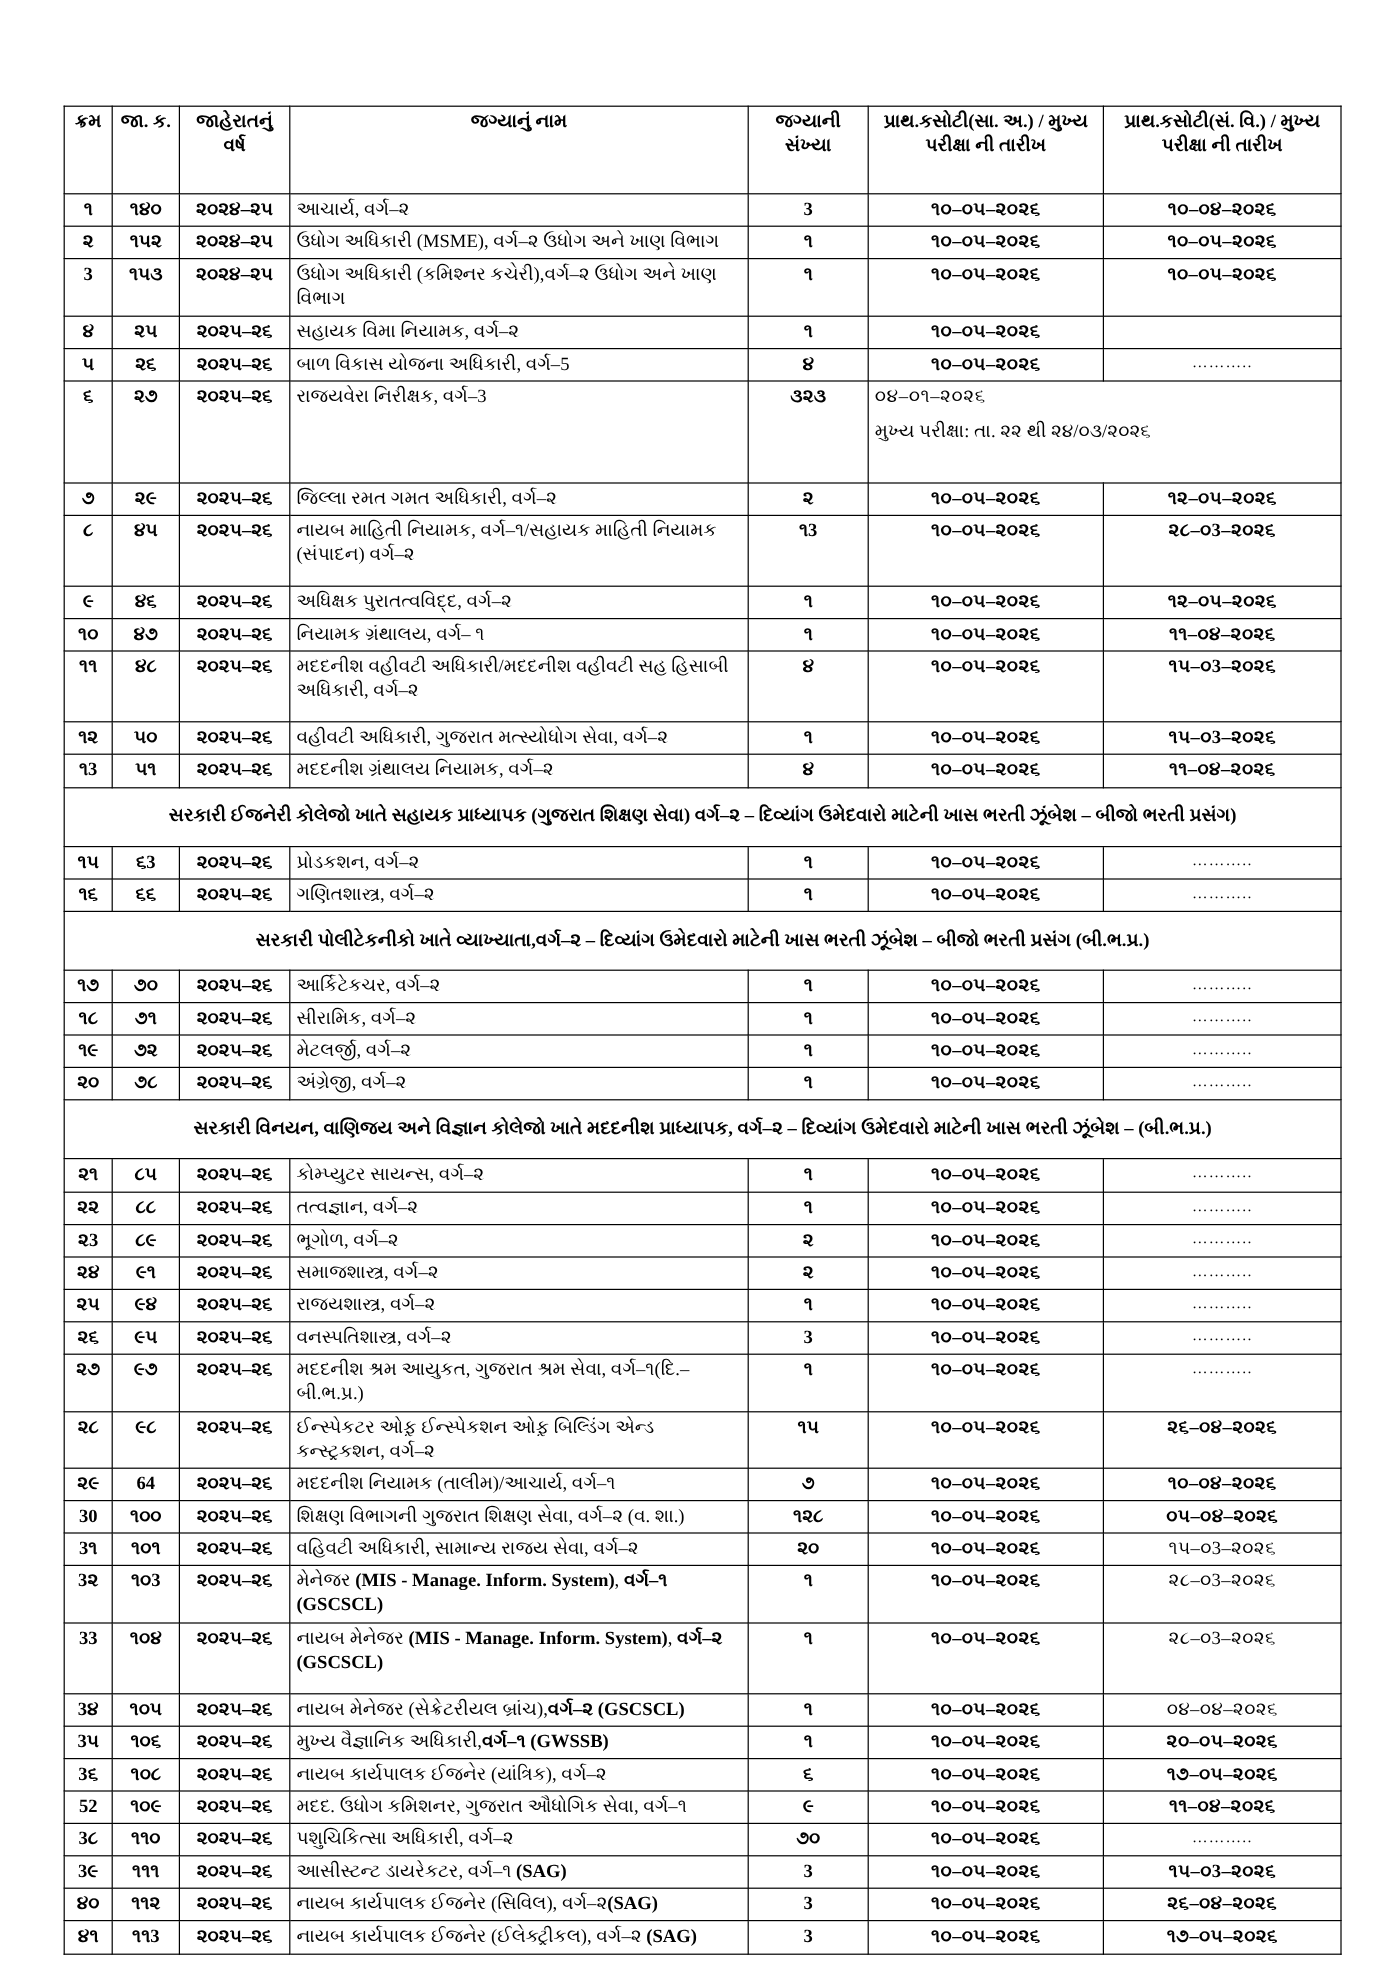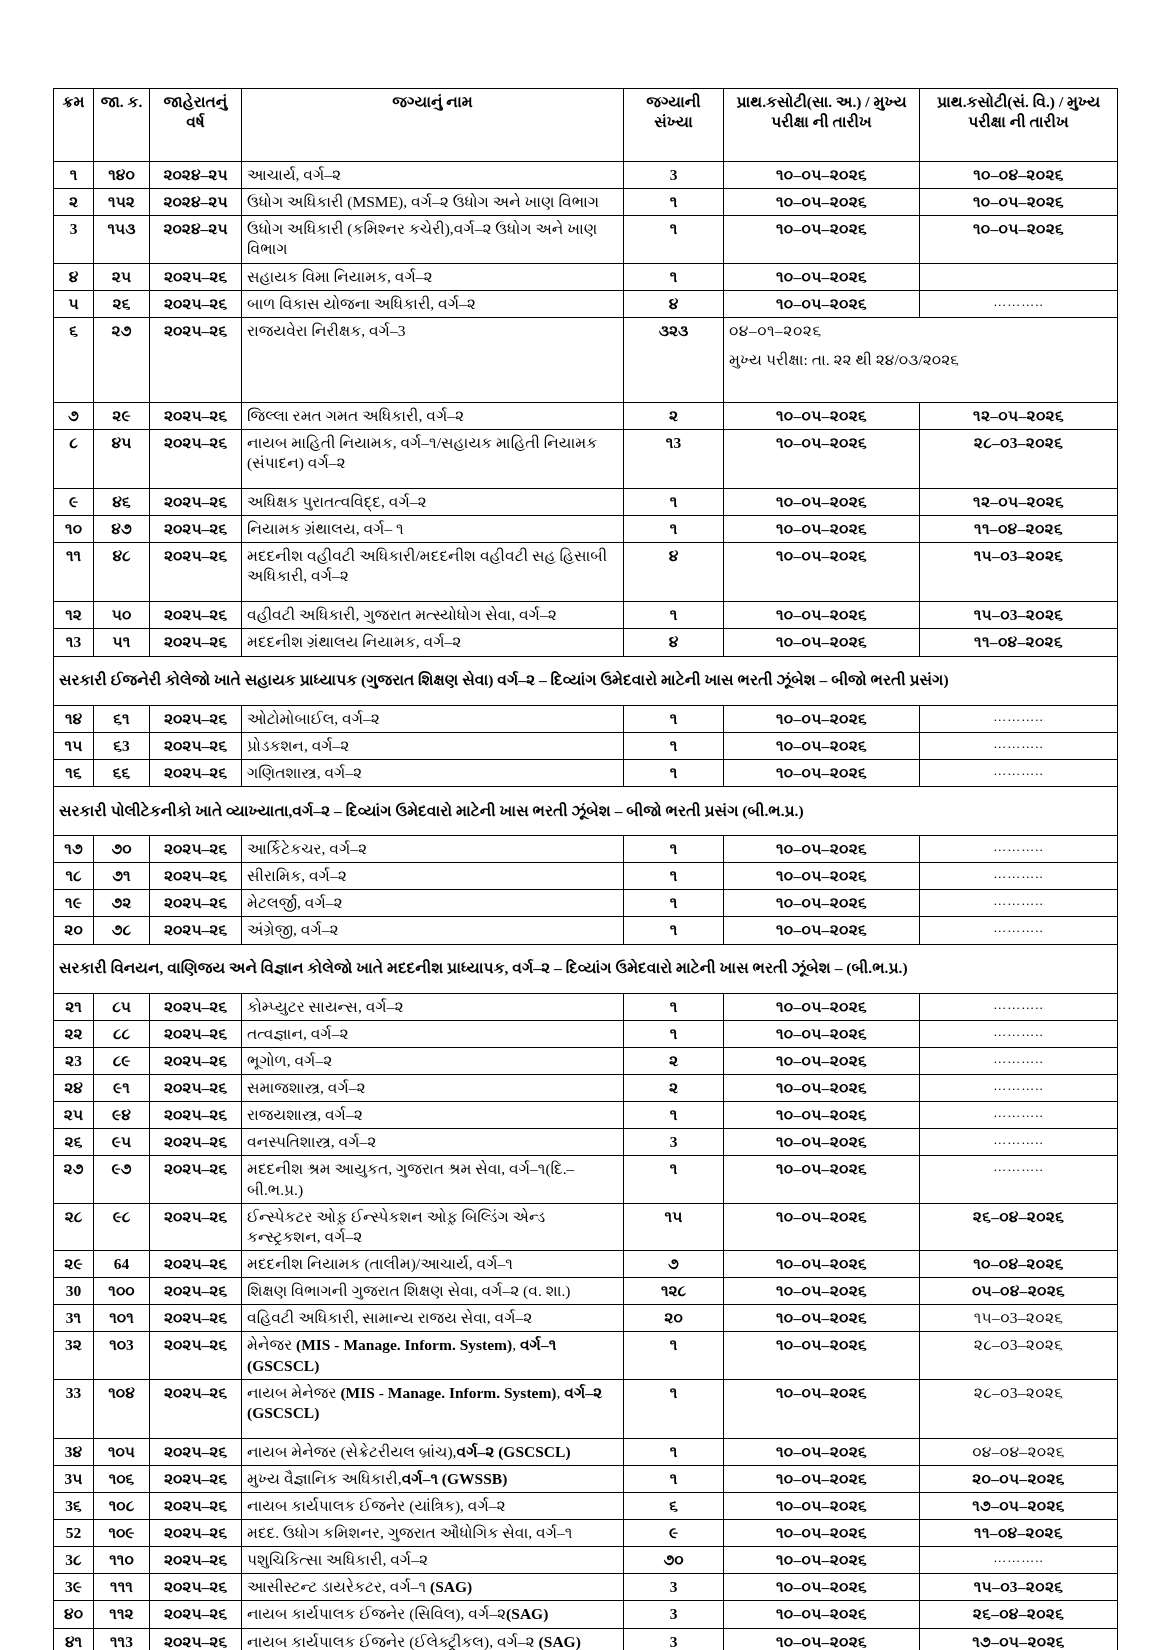--- a/index.html
+++ b/index.html
@@ -161,7 +161,7 @@
           <td class="ctr">૫</td>
           <td class="ctr">૨૬</td>
           <td class="ctr-n">૨૦૨૫–૨૬</td>
-          <td class="name">બાળ વિકાસ યોજના અધિકારી, વર્ગ–૨</td>
+          <td class="name">બાળ વિકાસ યોજના અધિકારી, વર્ગ–5</td>
           <td class="ctr">૪</td>
           <td class="dt">૧૦–૦૫–૨૦૨૬</td>
           <td class="dt blank">………..</td>

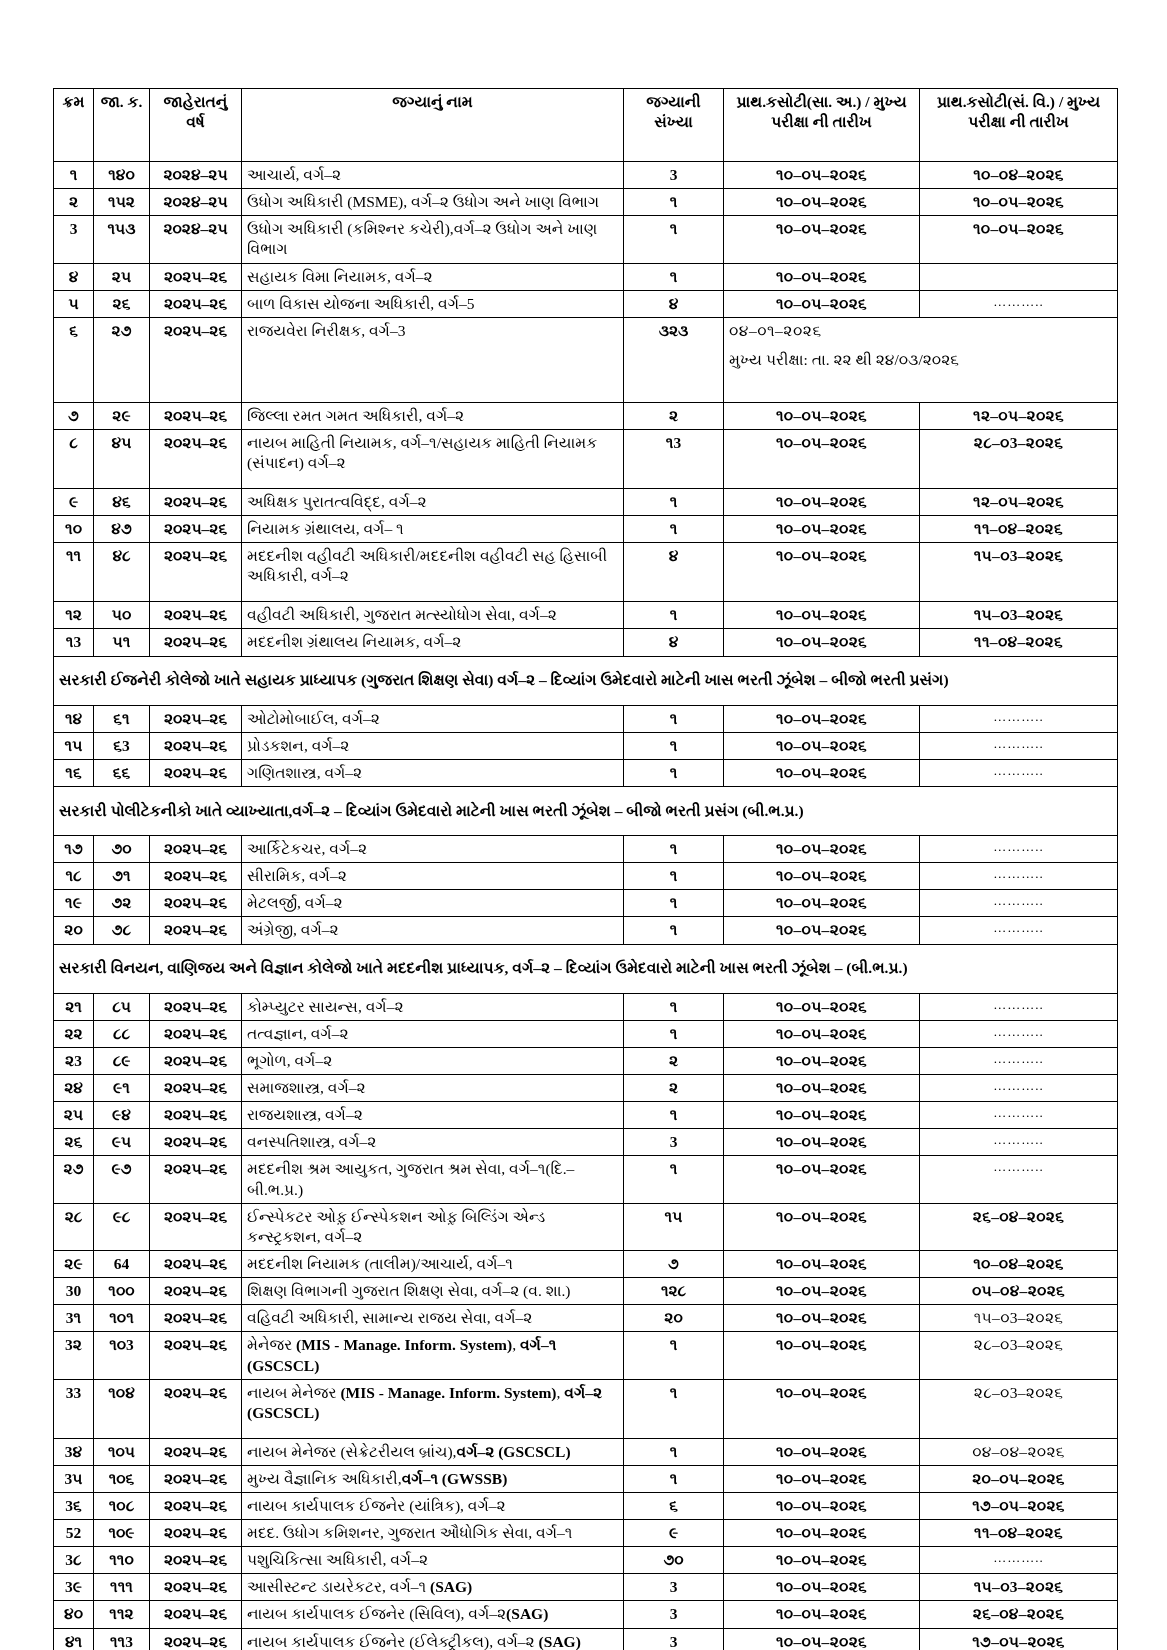--- a/index.html
+++ b/index.html
@@ -84,7 +84,7 @@
   td.merged-dt .l1 { display: block; letter-spacing: 0.5px; }
   td.merged-dt .l2 { display: block; margin-top: 9px; }
   tr.section td {
-    text-align: left;
+    text-align: center;
     vertical-align: middle;
     font-weight: bold;
     font-size: 15.5px;

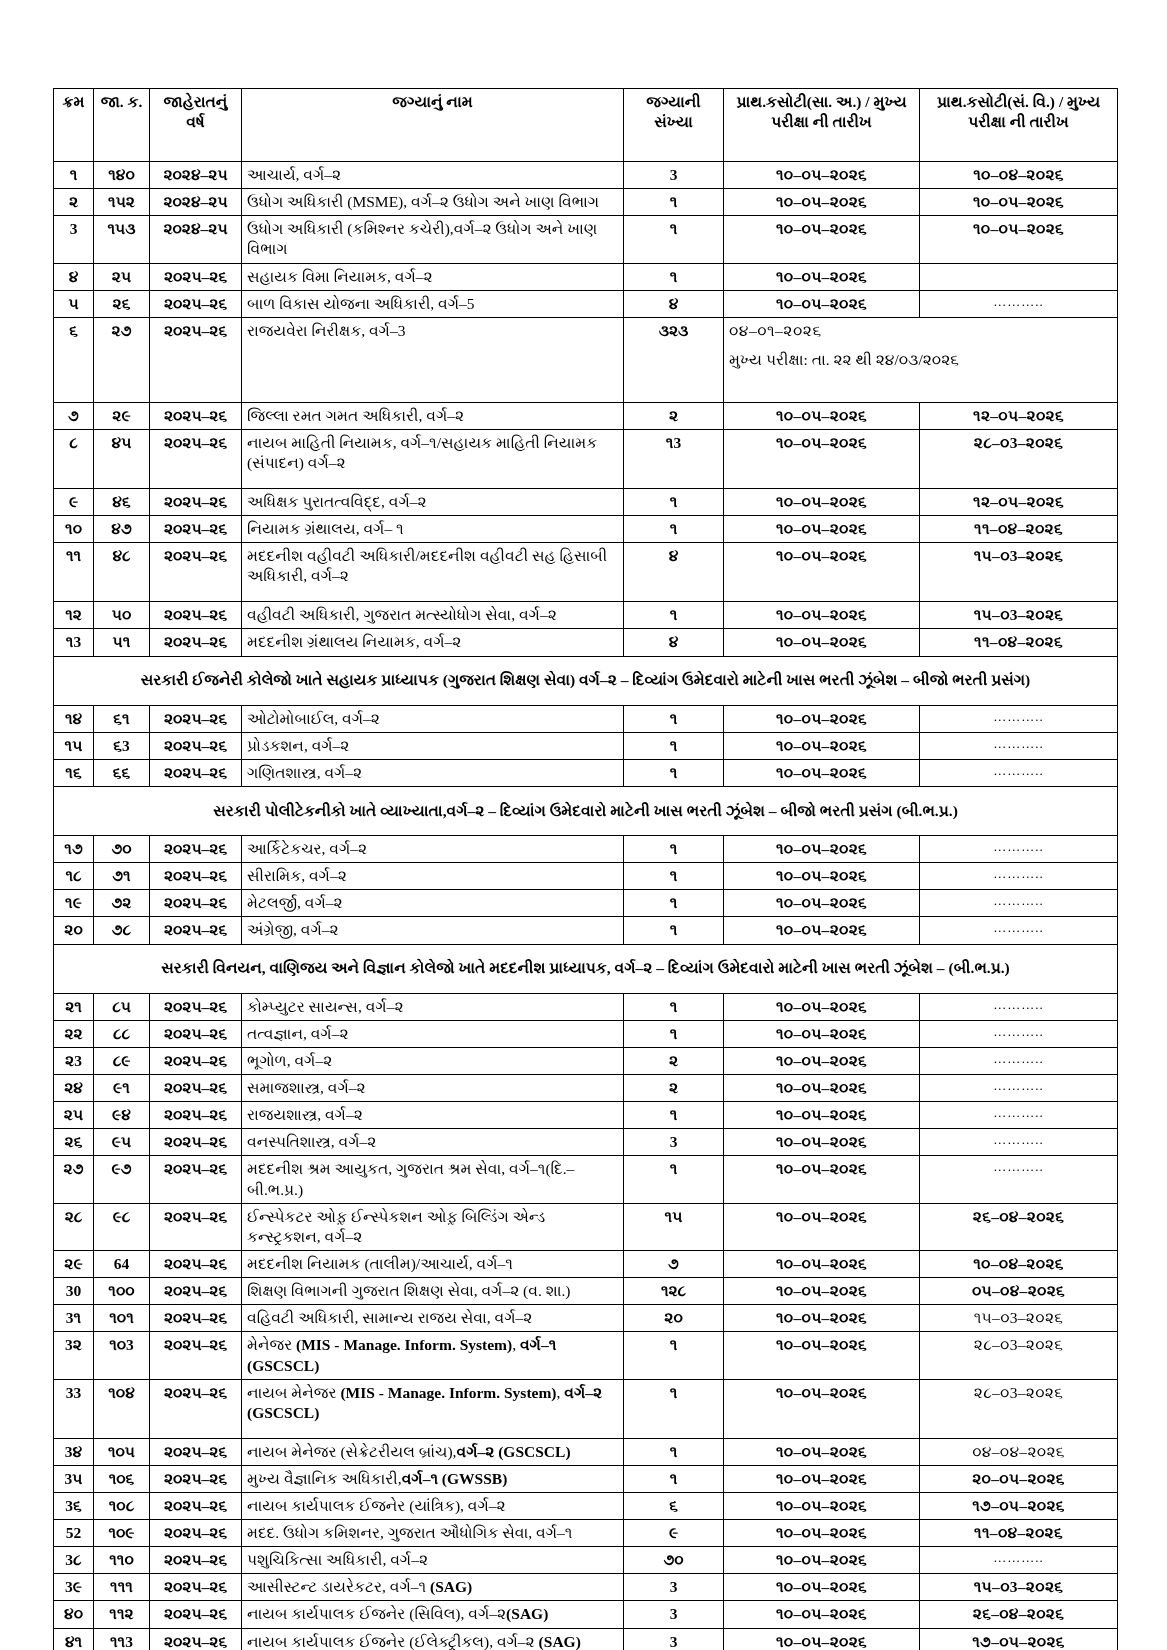--- a/index.html
+++ b/index.html
@@ -244,15 +244,6 @@
           <td colspan="7">સરકારી ઈજનેરી કોલેજો ખાતે સહાયક પ્રાધ્યાપક (ગુજરાત શિક્ષણ સેવા) વર્ગ–૨ – દિવ્યાંગ ઉમેદવારો માટેની ખાસ ભરતી ઝૂંબેશ – બીજો ભરતી પ્રસંગ)</td>
         </tr>
         <tr>
-          <td class="ctr">૧૪</td>
-          <td class="ctr">૬૧</td>
-          <td class="ctr-n">૨૦૨૫–૨૬</td>
-          <td class="name">ઓટોમોબાઈલ, વર્ગ–૨</td>
-          <td class="ctr">૧</td>
-          <td class="dt">૧૦–૦૫–૨૦૨૬</td>
-          <td class="dt blank">………..</td>
-        </tr>
-        <tr>
           <td class="ctr">૧૫</td>
           <td class="ctr">૬3</td>
           <td class="ctr-n">૨૦૨૫–૨૬</td>

